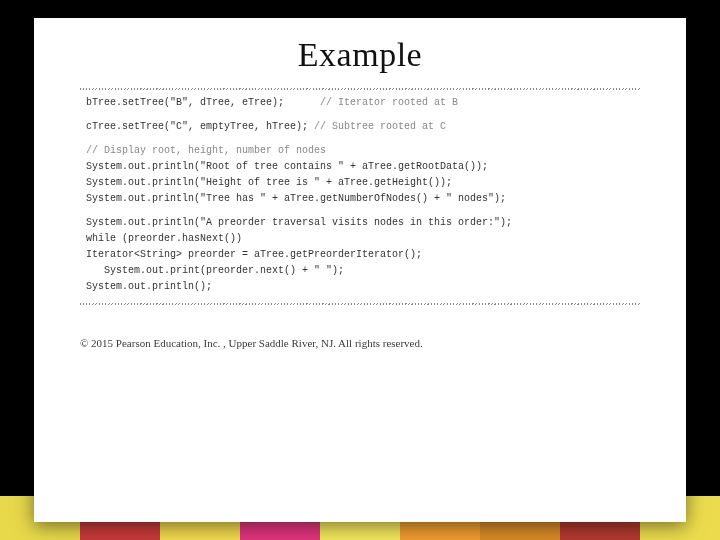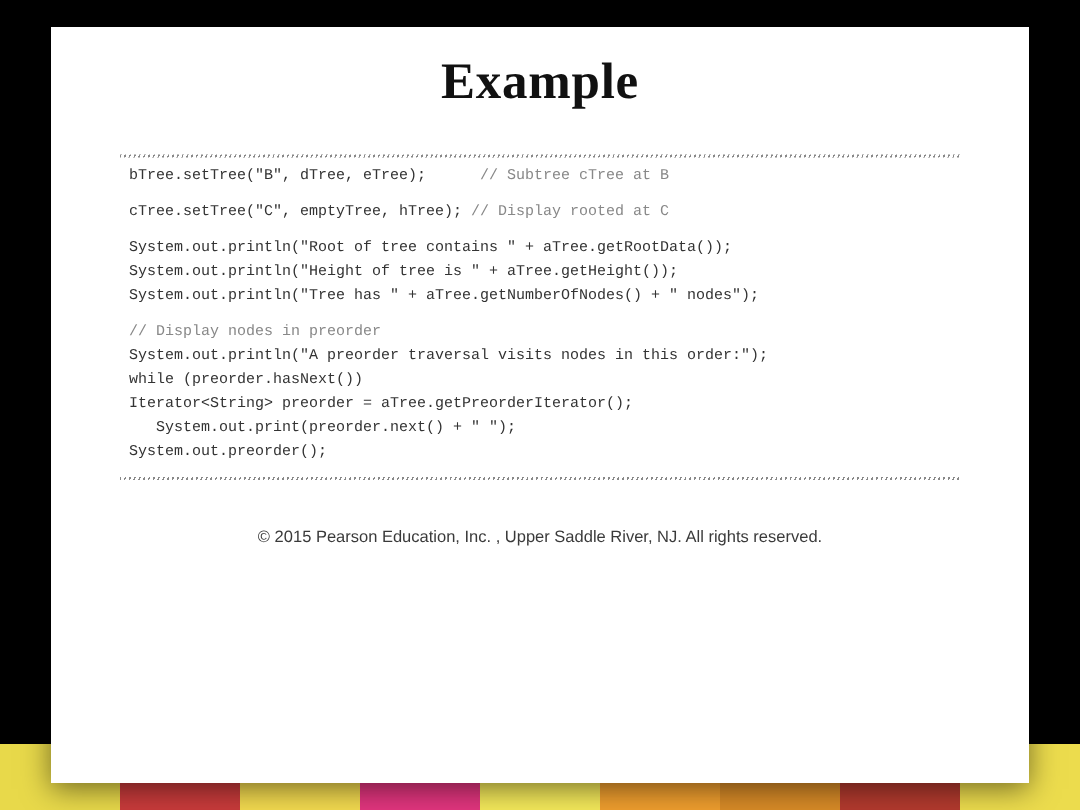--- a/index.html
+++ b/index.html
@@ -15,8 +15,8 @@
     padding: 18px 46px 12px 46px; display: flex; flex-direction: column;
   }
   .title {
-    font-size: 34px; font-weight: 700; text-align: center;
-    letter-spacing: 0.5px; color: #111; margin-bottom: 28px;
+    font-size: 34px; font-weight: 400; text-align: center;
+    letter-spacing: 0.5px; color: #111; margin-bottom: 13px;
     font-family: "Times New Roman", Times, serif;
   }
   .codebox {

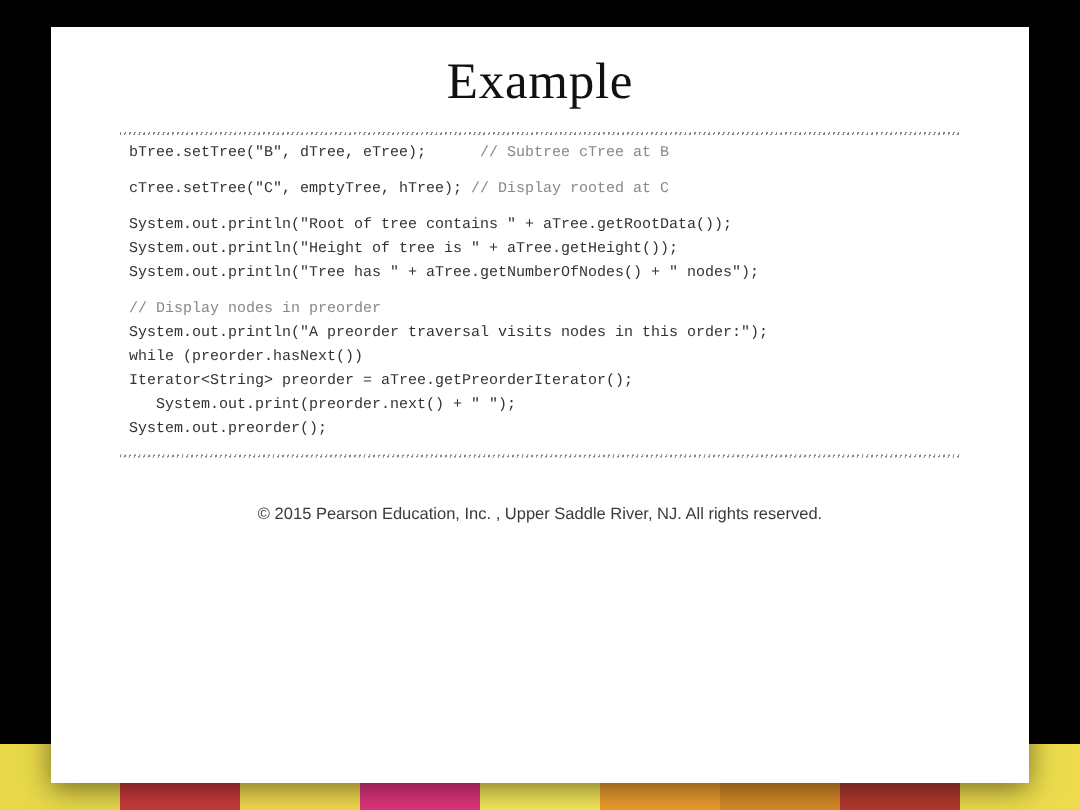--- a/index.html
+++ b/index.html
@@ -62,7 +62,7 @@
 
   <div class="codebox">
     <div class="codeblock">
-      <div class="codeline"><span>bTree.setTree("B", dTree, eTree);</span><span class="comment">      // Subtree cTree at B</span></div>
+      <div class="codeline"><span>bTree.setTree("B", dTree, eTree);</span><span class="comment">      // Iterator rooted at B</span></div>
     </div>
     <div class="codeblock">
       <div class="codeline"><span>cTree.setTree("C", emptyTree, hTree);</span><span class="comment"> // Display rooted at C</span></div>

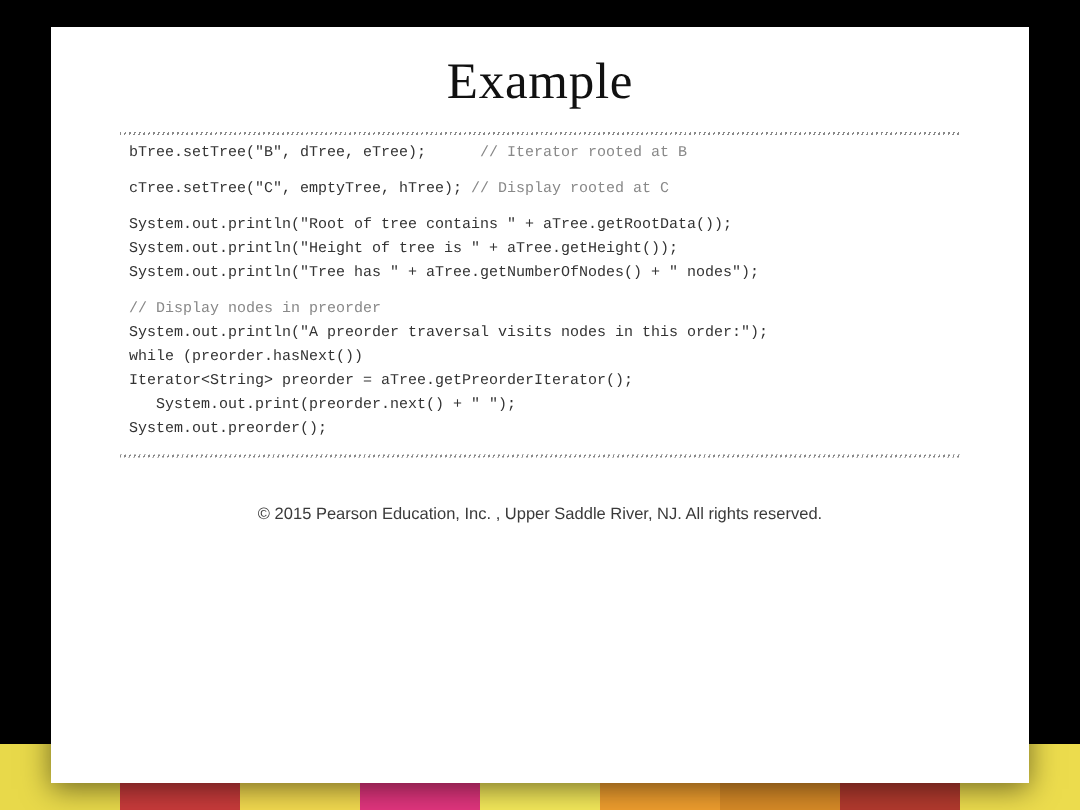--- a/index.html
+++ b/index.html
@@ -65,7 +65,7 @@
       <div class="codeline"><span>bTree.setTree("B", dTree, eTree);</span><span class="comment">      // Iterator rooted at B</span></div>
     </div>
     <div class="codeblock">
-      <div class="codeline"><span>cTree.setTree("C", emptyTree, hTree);</span><span class="comment"> // Display rooted at C</span></div>
+      <div class="codeline"><span>cTree.setTree("C", emptyTree, hTree);</span><span class="comment"> // Subtree rooted at C</span></div>
     </div>
     <div class="codeblock">
       <div class="codeline">System.out.println("Root of tree contains " + aTree.getRootData());</div>

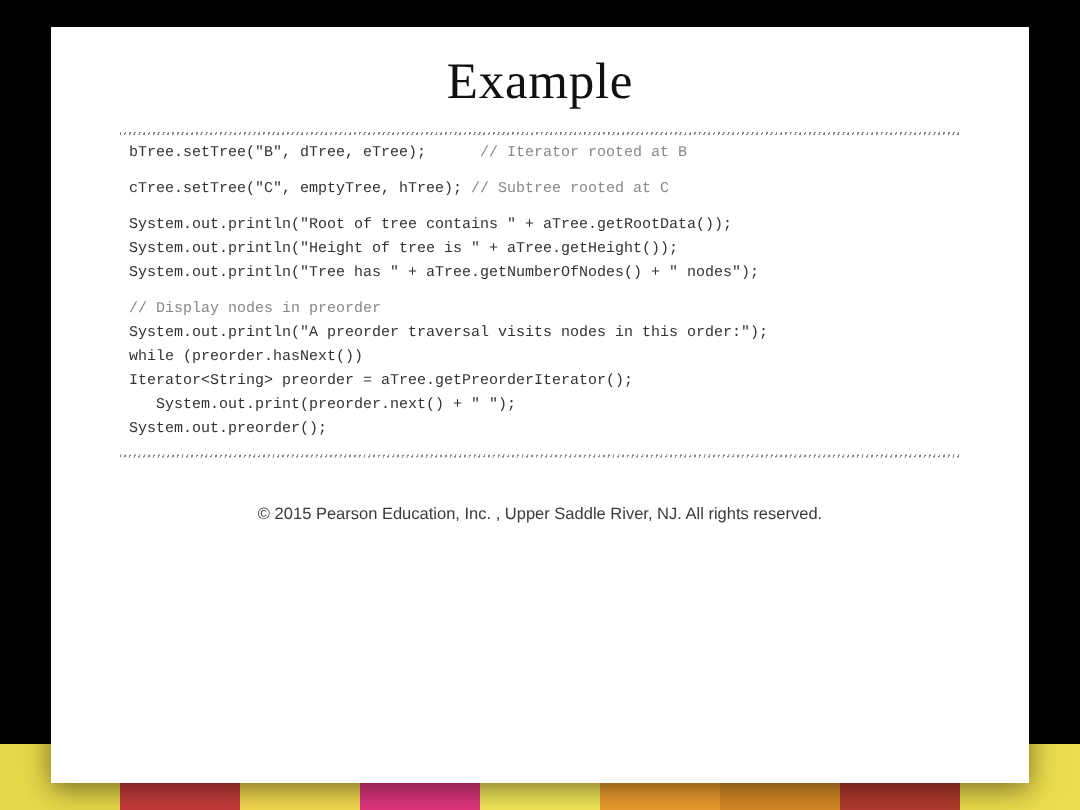--- a/index.html
+++ b/index.html
@@ -68,6 +68,7 @@
       <div class="codeline"><span>cTree.setTree("C", emptyTree, hTree);</span><span class="comment"> // Subtree rooted at C</span></div>
     </div>
     <div class="codeblock">
+      <div class="codeline comment">// Display root, height, number of nodes</div>
       <div class="codeline">System.out.println("Root of tree contains " + aTree.getRootData());</div>
       <div class="codeline">System.out.println("Height of tree is " + aTree.getHeight());</div>
       <div class="codeline">System.out.println("Tree has " + aTree.getNumberOfNodes() + " nodes");</div>

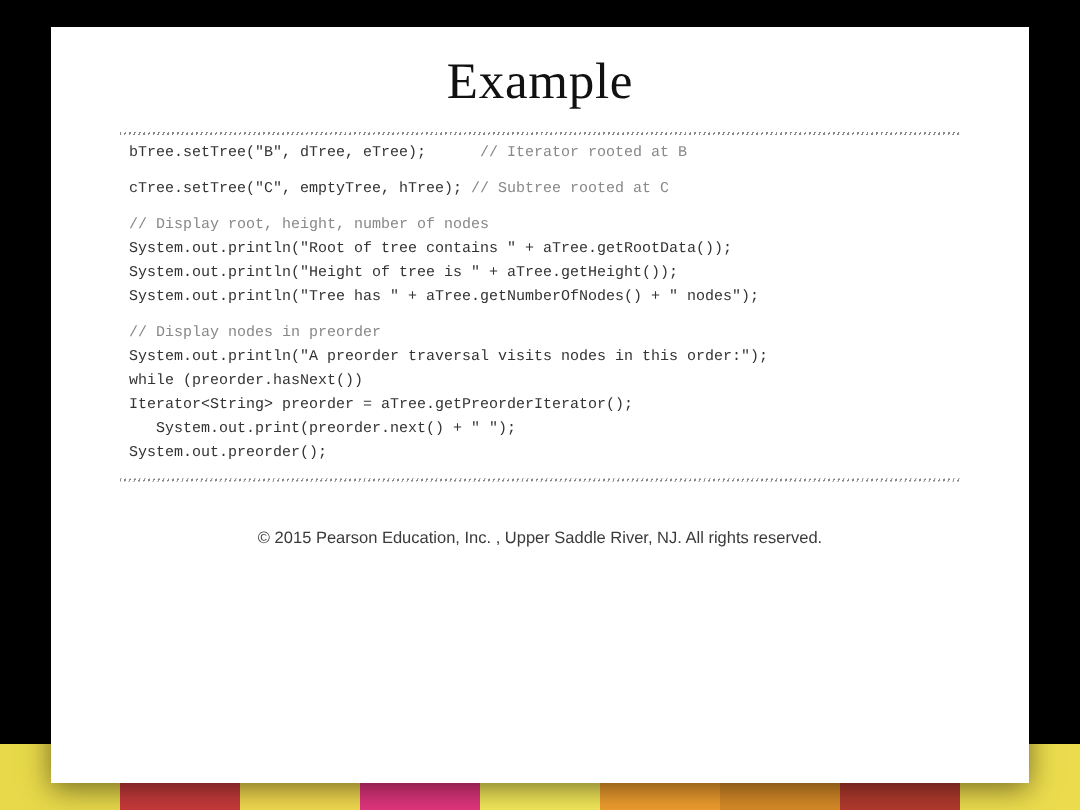--- a/index.html
+++ b/index.html
@@ -74,7 +74,6 @@
       <div class="codeline">System.out.println("Tree has " + aTree.getNumberOfNodes() + " nodes");</div>
     </div>
     <div class="codeblock">
-      <div class="codeline comment">// Display nodes in preorder</div>
       <div class="codeline">System.out.println("A preorder traversal visits nodes in this order:");</div>
       <div class="codeline">while (preorder.hasNext())</div>
       <div class="codeline">Iterator&lt;String&gt; preorder = aTree.getPreorderIterator();</div>

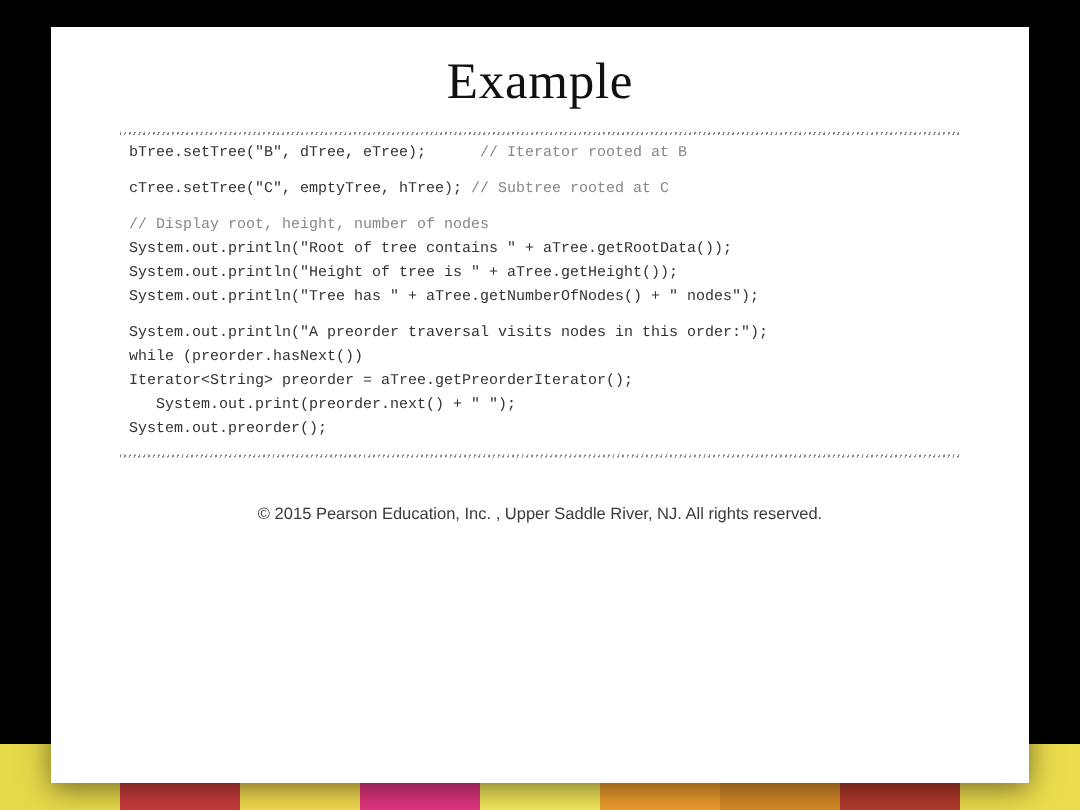--- a/index.html
+++ b/index.html
@@ -78,7 +78,7 @@
       <div class="codeline">while (preorder.hasNext())</div>
       <div class="codeline">Iterator&lt;String&gt; preorder = aTree.getPreorderIterator();</div>
       <div class="codeline">   System.out.print(preorder.next() + " ");</div>
-      <div class="codeline">System.out.preorder();</div>
+      <div class="codeline">System.out.println();</div>
     </div>
   </div>
 

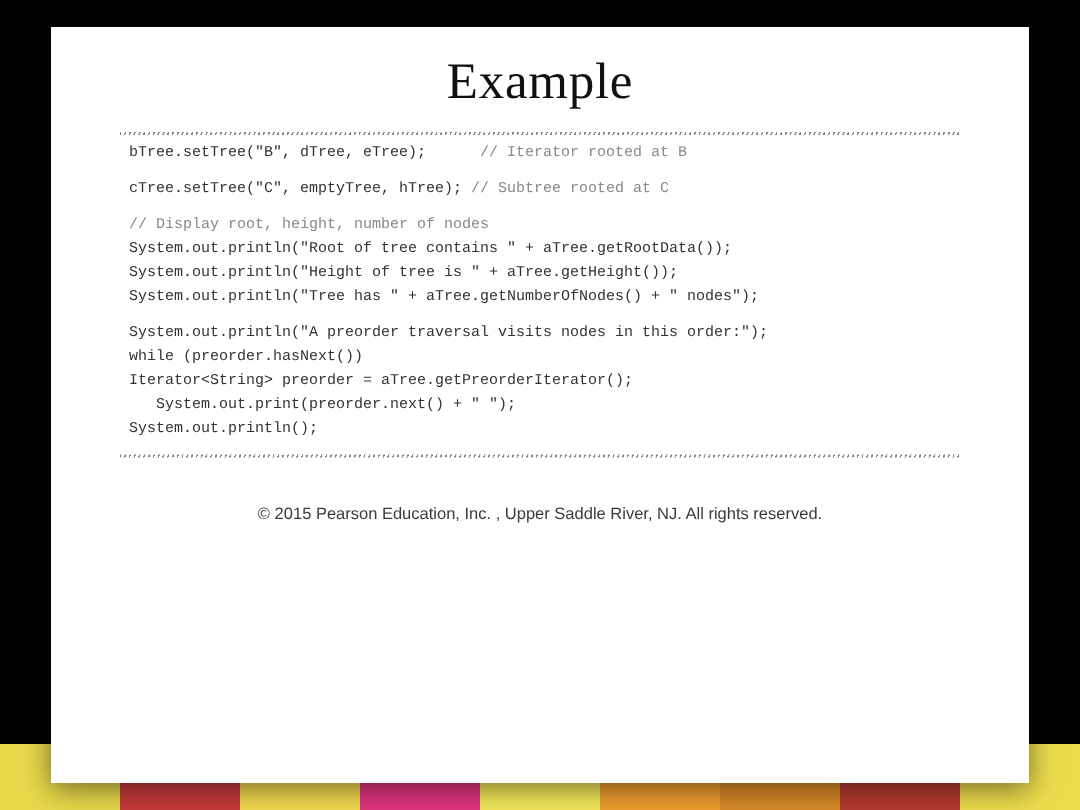--- a/index.html
+++ b/index.html
@@ -38,8 +38,9 @@
     line-height: 1.25; margin: 6px 40px 0 40px;
   }
   .copyright {
-    font-size: 11px; text-align: center; color: #3a3a3a;
+    font-size: 11px; text-align: left; color: #3a3a3a;
     margin-top: 14px;
+    font-family: Liberation Serif, serif;
   }
 </style>
 </head>

